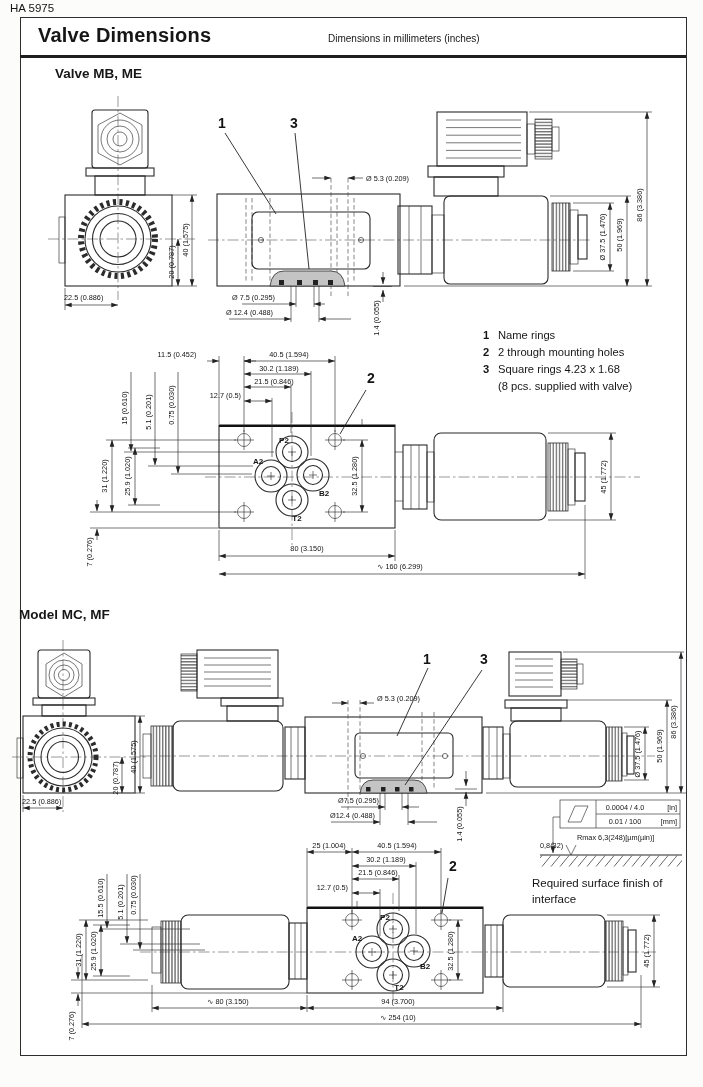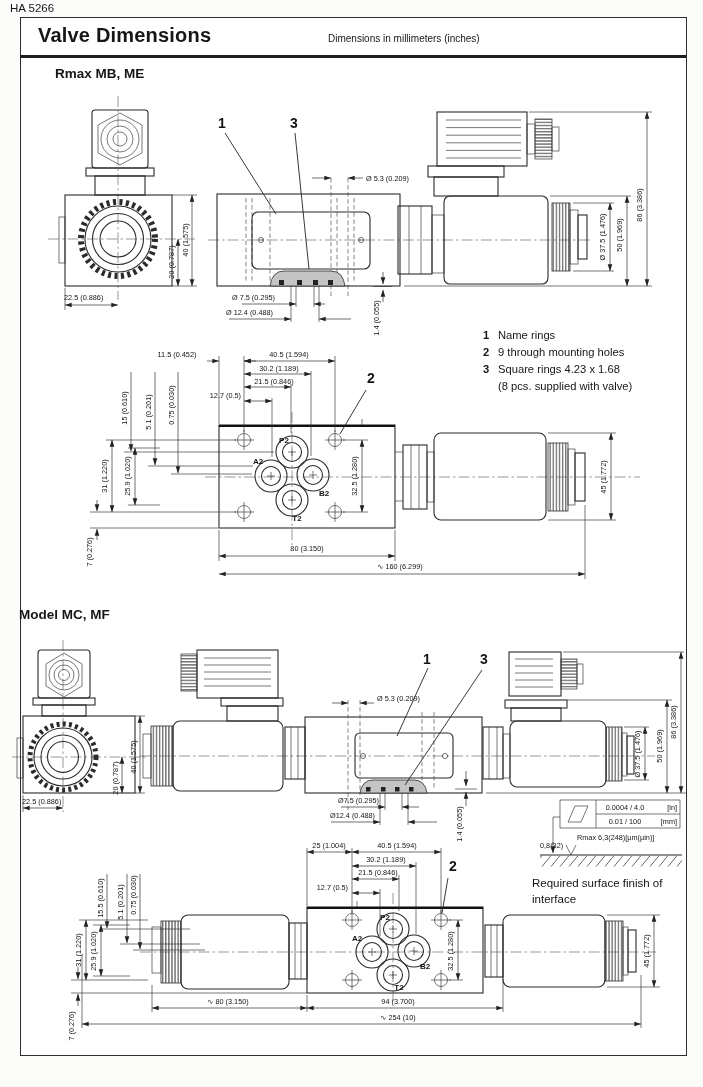--- a/index.html
+++ b/index.html
@@ -46,7 +46,7 @@
 <body>
 
 <div class="abs" id="frame"></div>
-<div class="abs" id="doc-code">HA 5266</div>
+<div class="abs" id="doc-code">HA 5975</div>
 <div class="abs" id="page-title">Valve Dimensions</div>
 <div class="abs" id="page-subtitle">Dimensions in millimeters (inches)</div>
 <div class="abs" id="title-rule"></div>

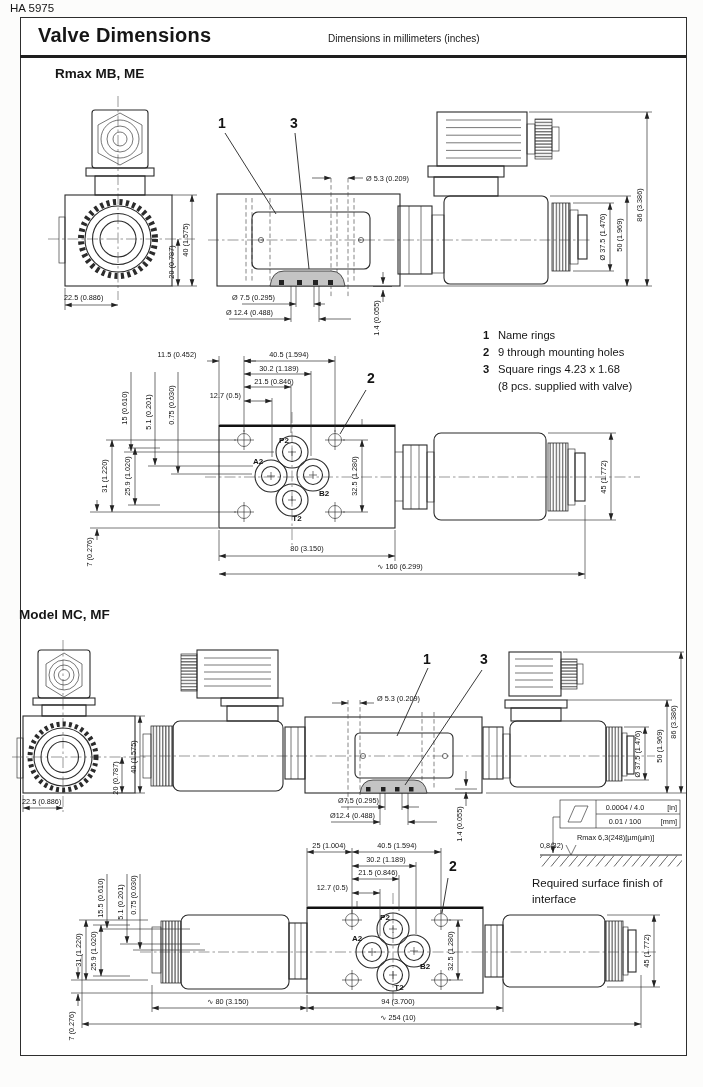--- a/index.html
+++ b/index.html
@@ -50,7 +50,7 @@
 <div class="abs" id="page-title">Valve Dimensions</div>
 <div class="abs" id="page-subtitle">Dimensions in millimeters (inches)</div>
 <div class="abs" id="title-rule"></div>
-<div class="abs model-heading" style="left:55px;top:66px;">Rmax MB, ME</div>
+<div class="abs model-heading" style="left:55px;top:66px;">Valve MB, ME</div>
 <div class="abs model-heading" style="left:19px;top:607px;">Model MC, MF</div>
 
 <div class="abs" id="legend">

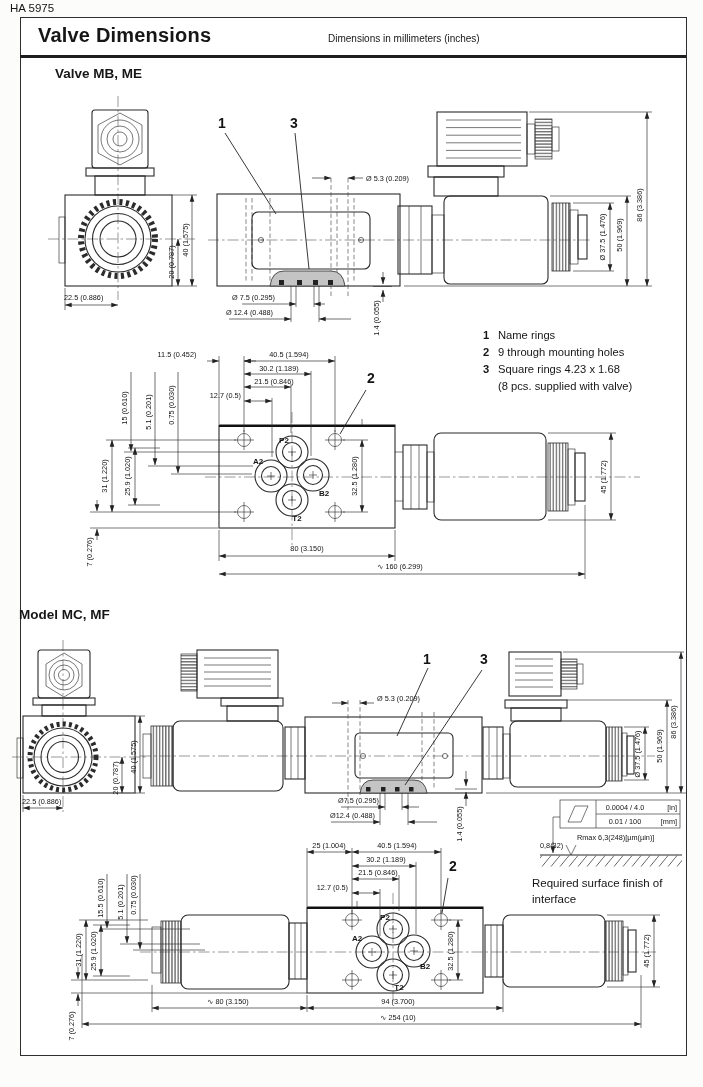--- a/index.html
+++ b/index.html
@@ -60,7 +60,7 @@
     </div>
   <div class="leg-row">
       <span class="leg-num">2</span>
-      <span>9 through mounting holes</span>
+      <span>2 through mounting holes</span>
     </div>
   <div class="leg-row">
       <span class="leg-num">3</span>

